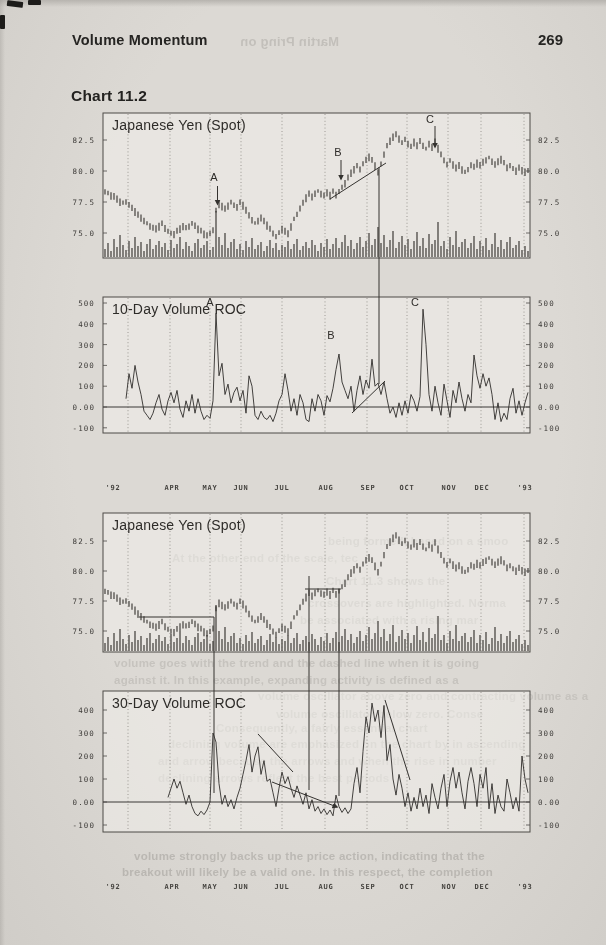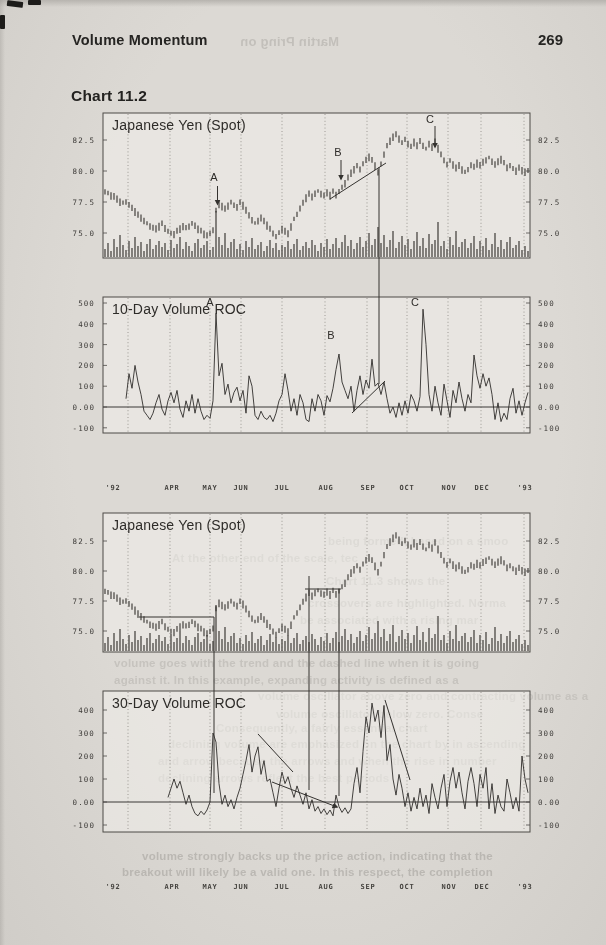--- a/index.html
+++ b/index.html
@@ -57,7 +57,7 @@
       <span class="bleed" style="left: 168px; top: 738px; opacity: 0.24;">declining volume are emphasized on the chart by in ascending</span>
       <span class="bleed" style="left: 158px; top: 755px; opacity: 0.22;">and arrow because the arrows and when the rise in number</span>
       <span class="bleed" style="left: 158px; top: 772px; opacity: 0.22;">declining arrows reflect the best periods</span>
-      <span class="bleed" style="left: 142px; top: 850px; opacity: 0.4;">volume strongly backs up the price action, indicating that the</span>
+      <span class="bleed" style="left: 134px; top: 850px; opacity: 0.4;">volume strongly backs up the price action, indicating that the</span>
       <span class="bleed" style="left: 122px; top: 866px; opacity: 0.4;">breakout will likely be a valid one. In this respect, the completion</span>
     </div>
 

